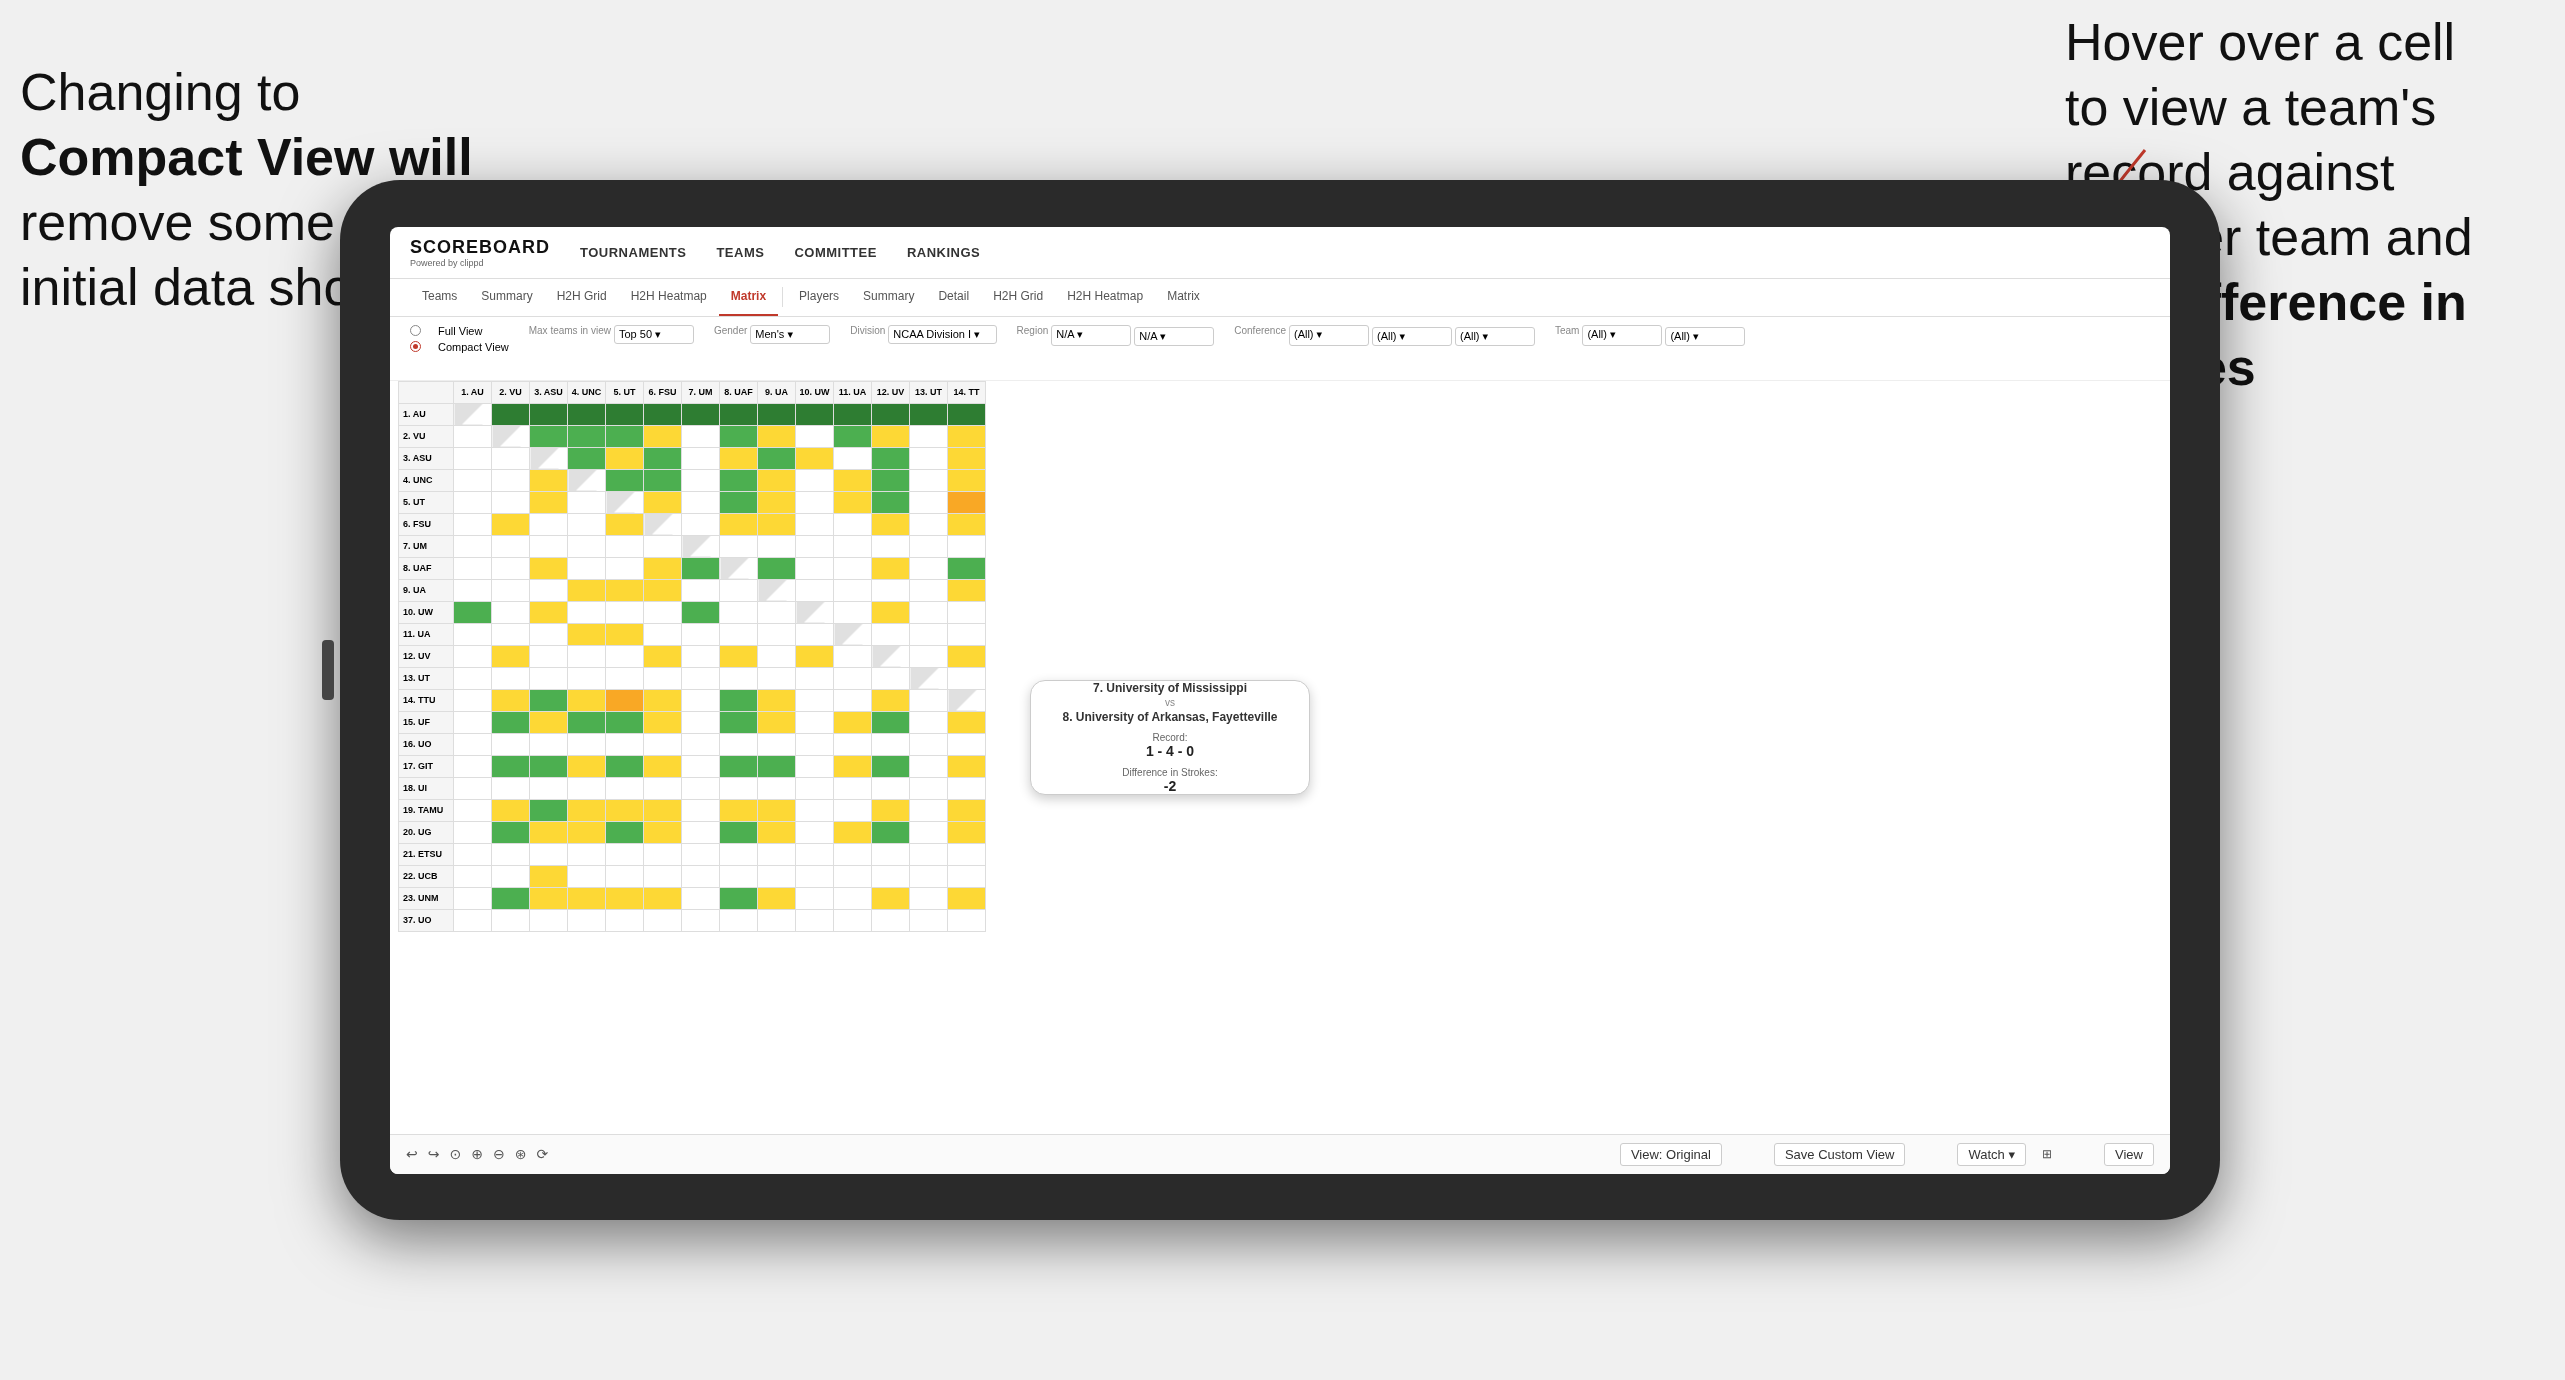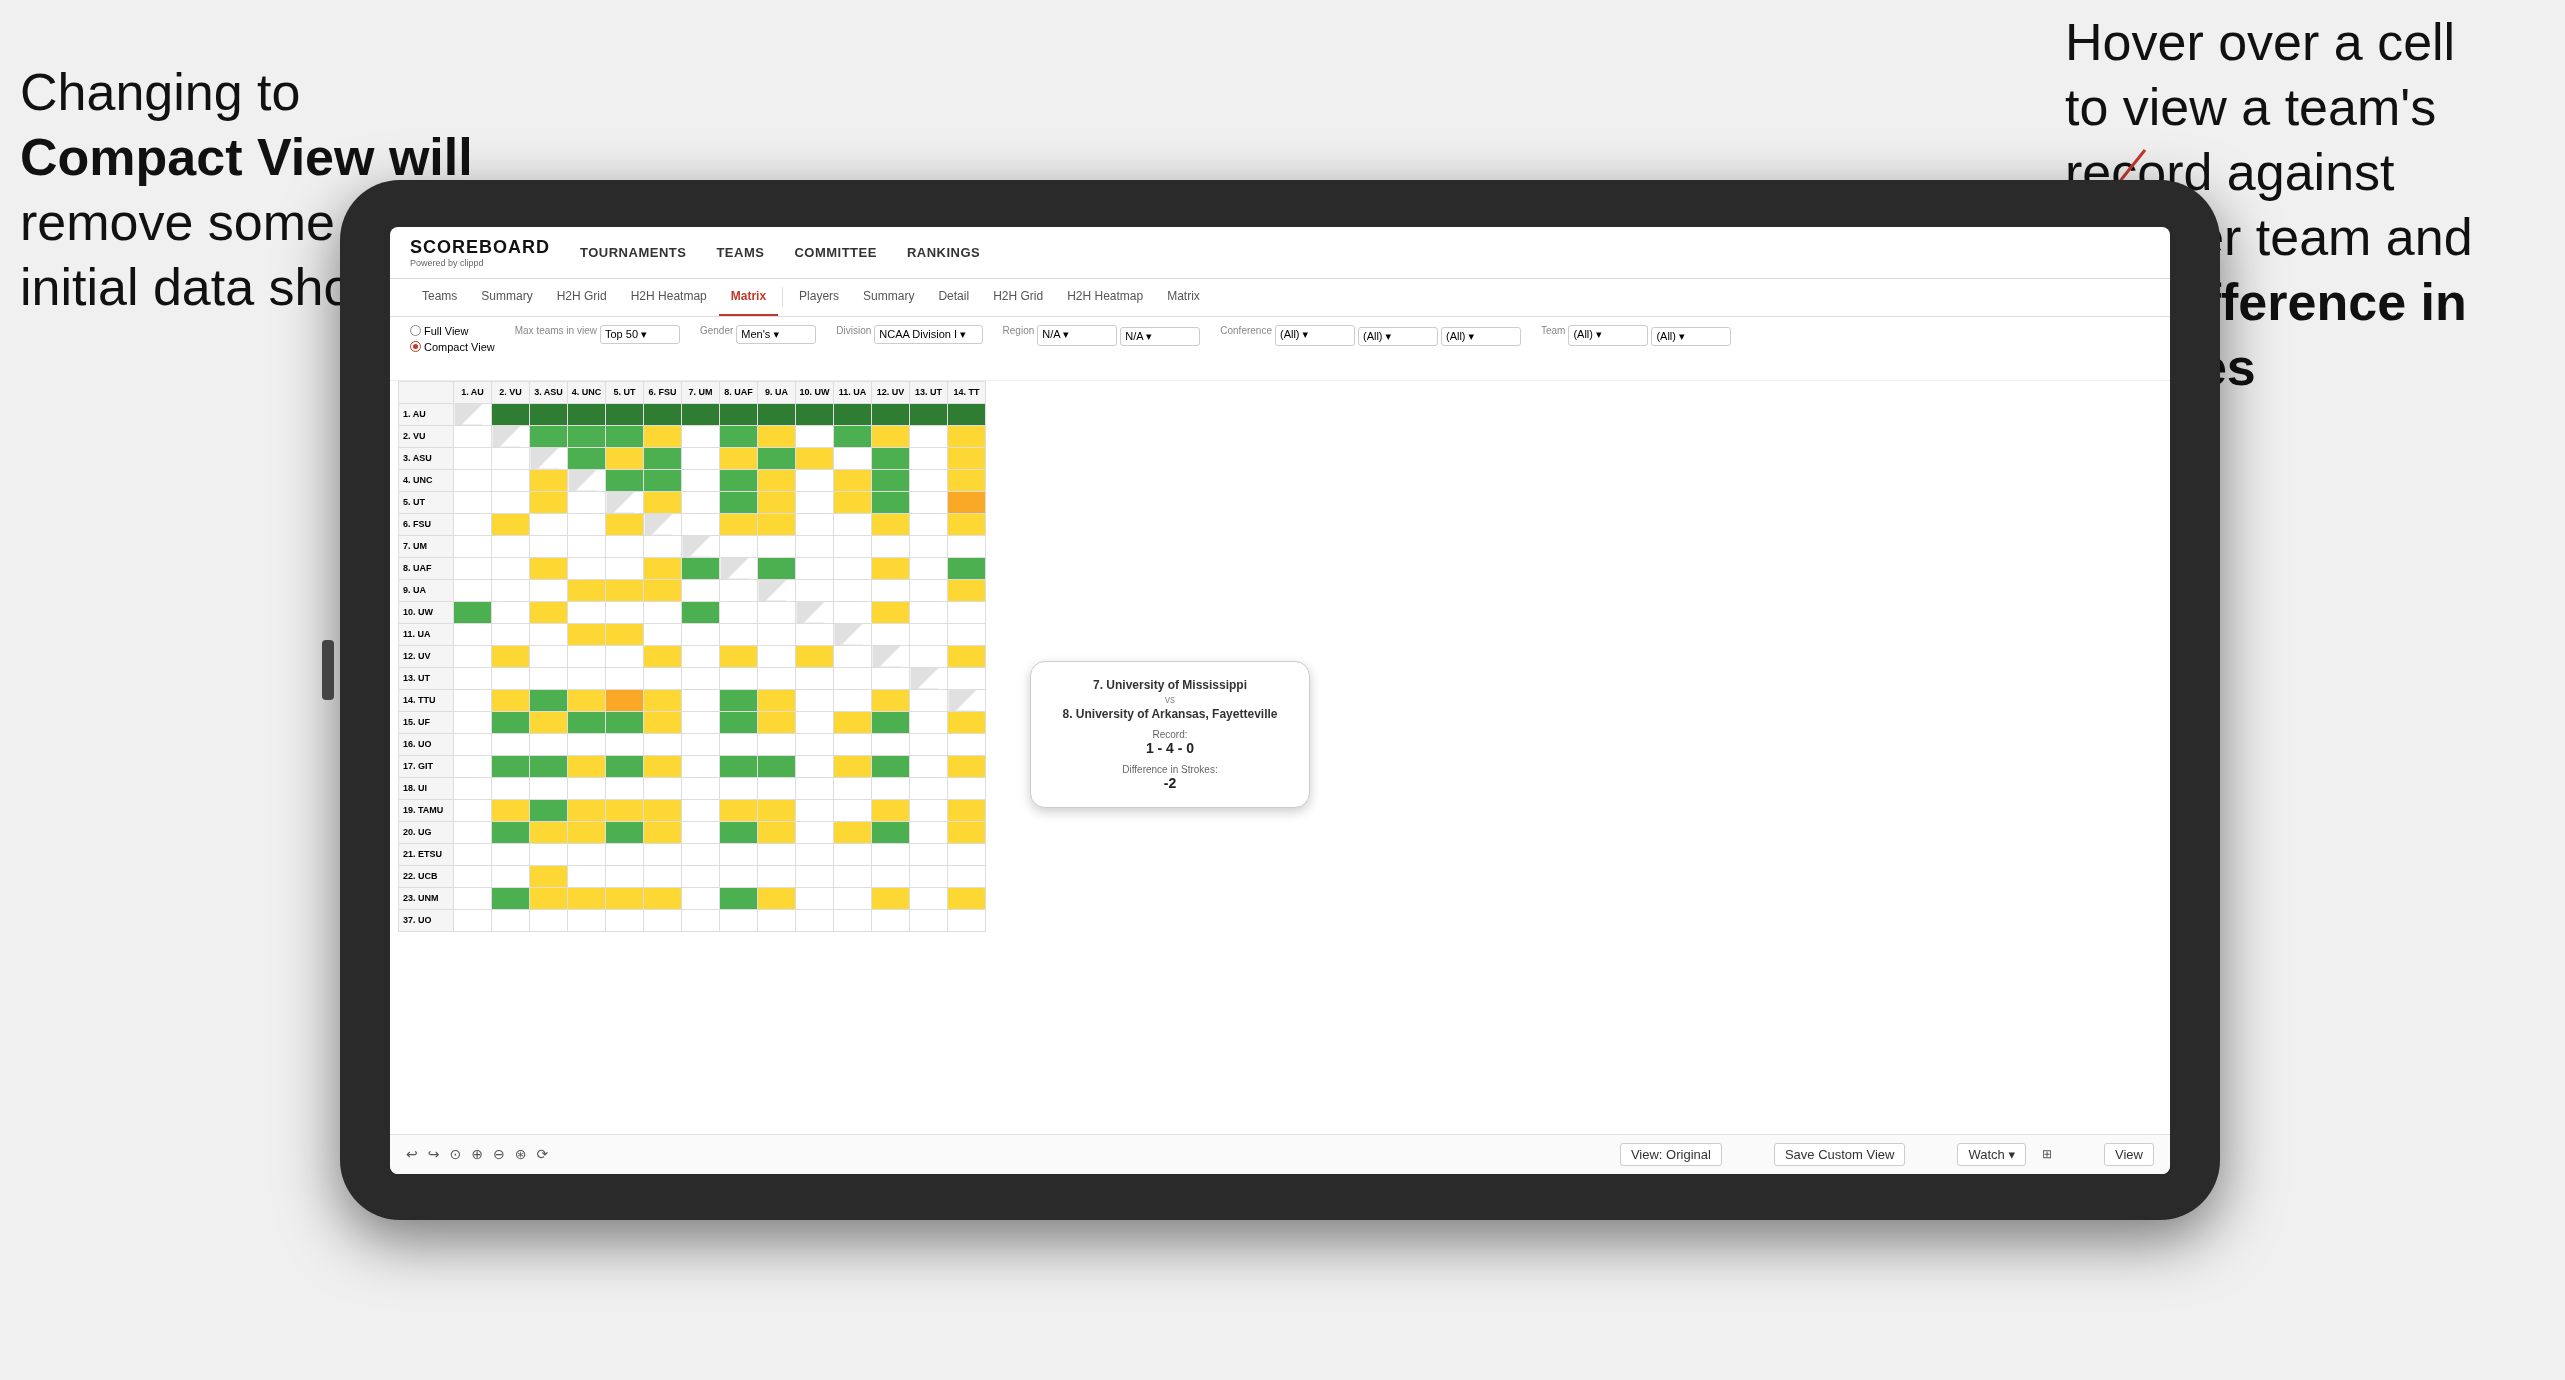--- a/index.html
+++ b/index.html
@@ -182,7 +182,7 @@
     .radio-option {
       display: flex;
       align-items: center;
-      gap: 3px;
+      gap: 17px;
       cursor: pointer;
     }
     .radio-circle {

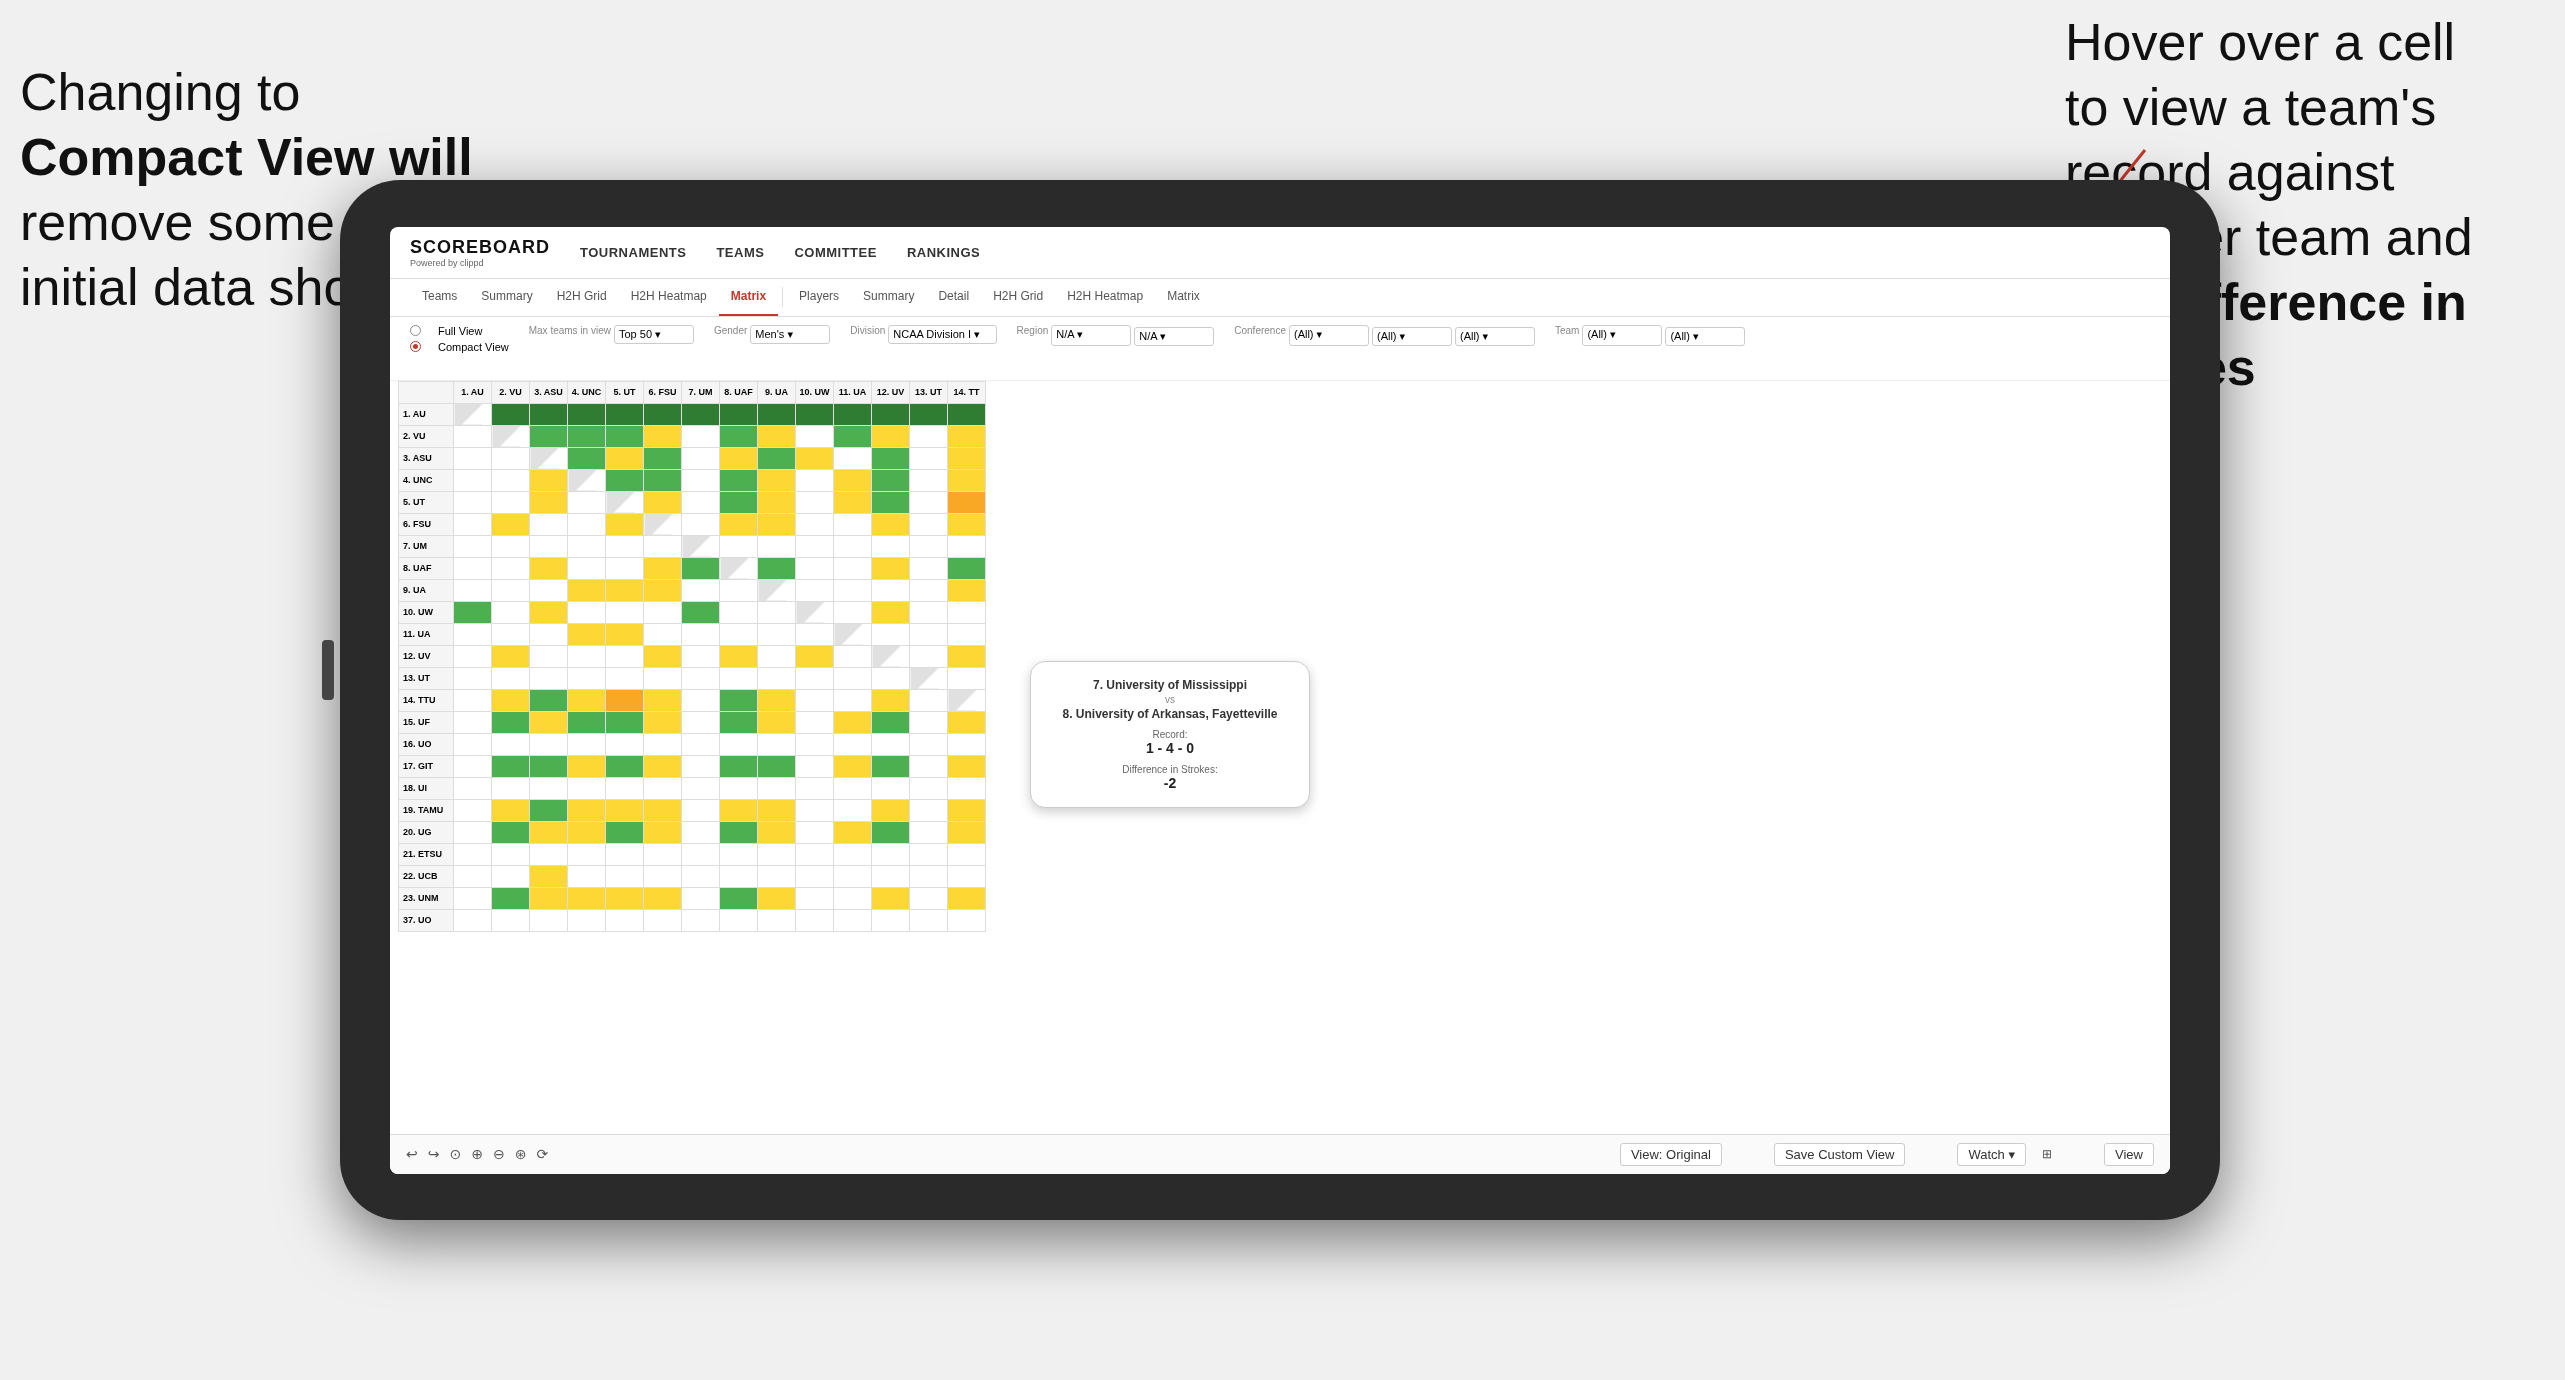--- a/index.html
+++ b/index.html
@@ -272,14 +272,14 @@
     
     .tooltip-popup {
       position: absolute;
-      top: 280px;
+      top: 299px;
       left: 640px;
       width: 280px;
       background: white;
       border: 1px solid #ccc;
       border-radius: 15px;
       box-shadow: 0 4px 12px rgba(0,0,0,0.2);
-      padding: 16px;
+      padding: 0;
       font-size: 11px;
       text-align: center;
       z-index: 10;

